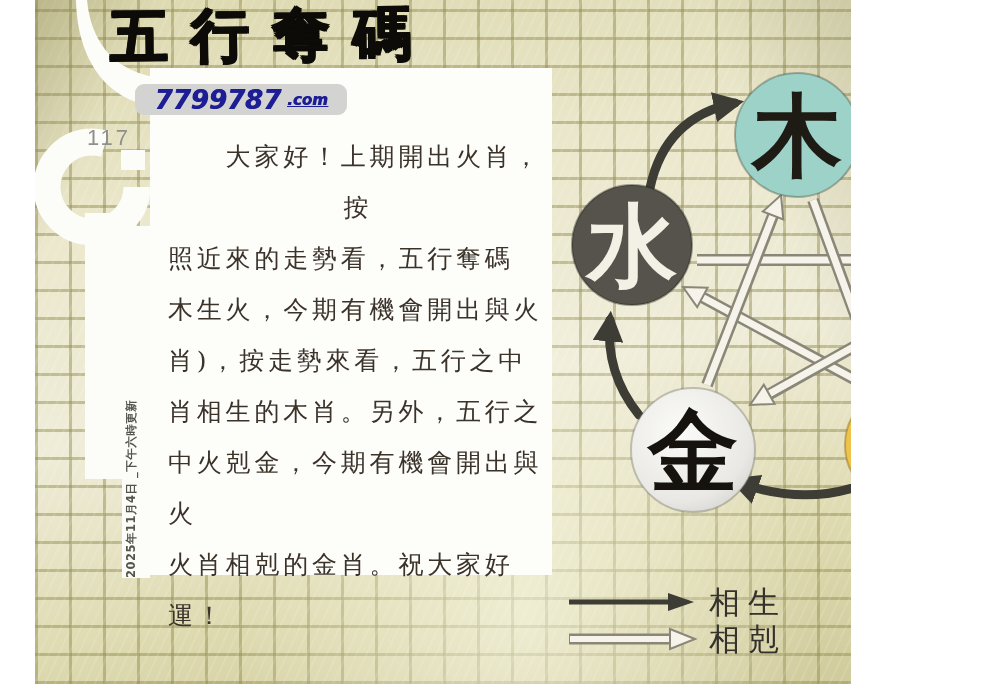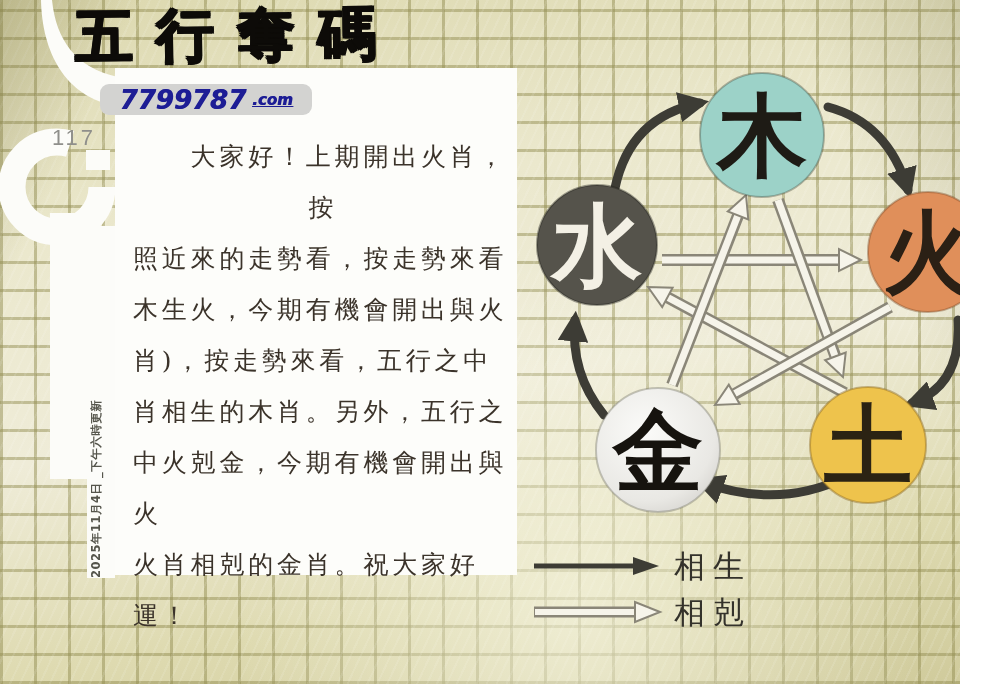--- a/index.html
+++ b/index.html
@@ -4,7 +4,7 @@
 <style>
   html,body{margin:0;padding:0;}
   #page{
-    position:relative; width:960px; height:684px; overflow:hidden;
+    position:relative; width:816px; height:684px; overflow:hidden;
     font-family:"DejaVu Serif", serif;
     background-color:#e6e2c0;
     background-image:
@@ -15,6 +15,7 @@
       repeating-linear-gradient(90deg, rgba(148,143,84,.50) 0 3px, rgba(148,143,84,0) 3px 34px),
       repeating-linear-gradient(0deg, rgba(148,143,84,.50) 0 3px, rgba(148,143,84,0) 3px 28px),
       linear-gradient(170deg, #dcd8ae 0%, #ebe8cd 30%, #efecd8 55%, #dedab0 80%, #d0cb9c 100%);
+    margin-left: 35px;
   }
   .logo-svg{position:absolute; left:0; top:0;}
   .content-box{

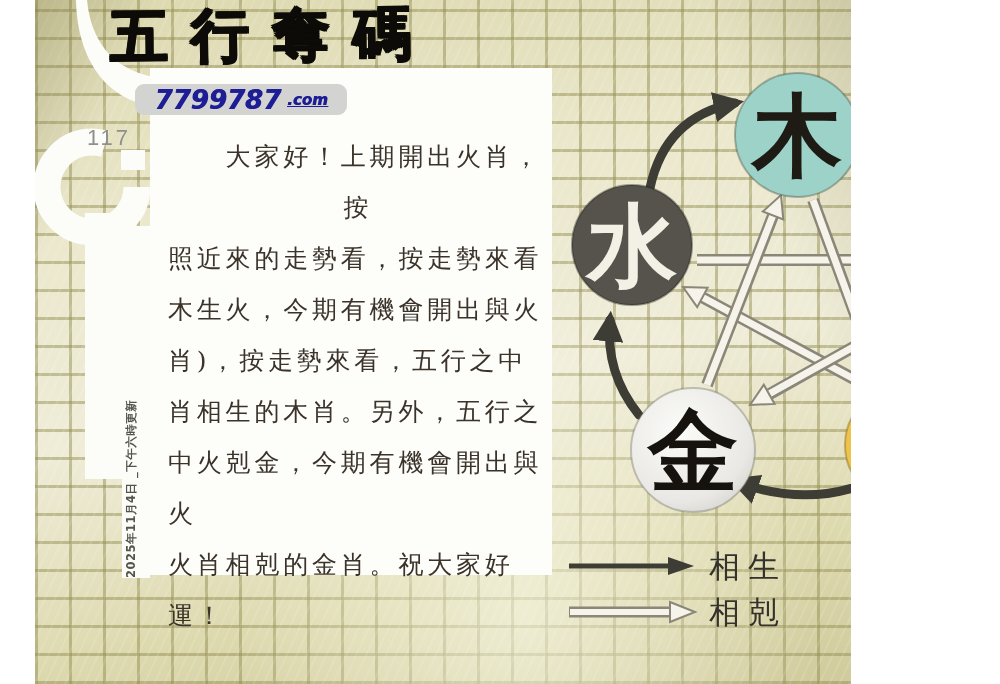--- a/index.html
+++ b/index.html
@@ -94,7 +94,7 @@
 
   <div class="article">
     <p>大家好！上期開出火肖，按</p>
-    <p>照近來的走勢看，按走勢來看</p>
+    <p>照近來的走勢看，五行奪碼</p>
     <p>木生火，今期有機會開出與火</p>
     <p>肖)，按走勢來看，五行之中</p>
     <p>肖相生的木肖。另外，五行之</p>

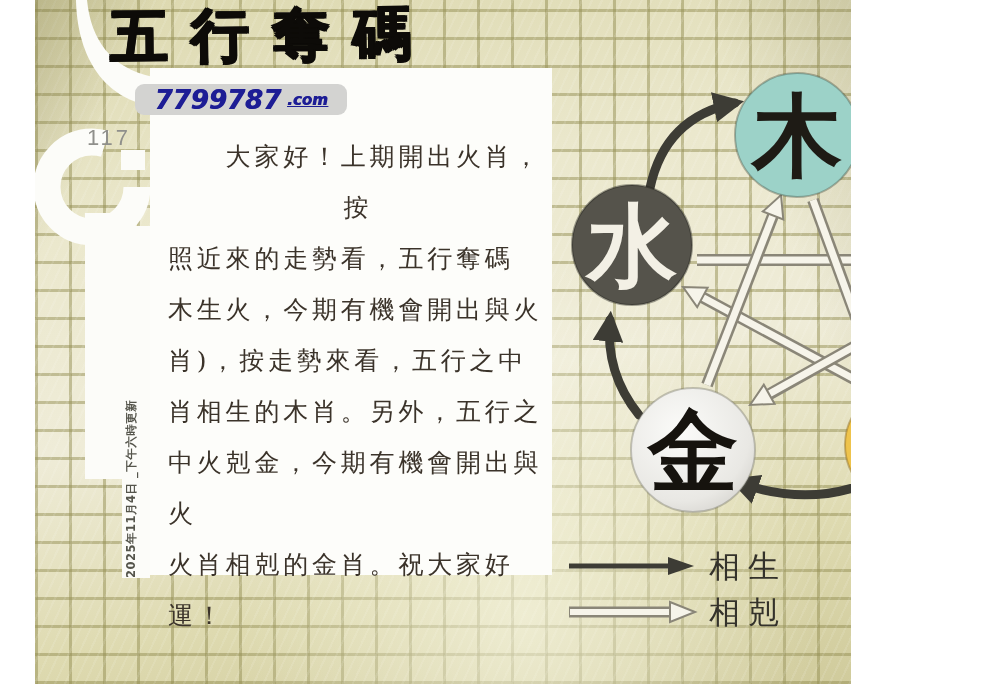--- a/index.html
+++ b/index.html
@@ -60,7 +60,7 @@
   .destroy-head{fill:#f6f4ea; stroke:#8a8678; stroke-width:2; stroke-linejoin:miter;}
   .elem-char{font-family:"DejaVu Serif", serif; font-weight:bold; text-anchor:middle;}
   .legend{
-    position:absolute; left:532px; top:548px; z-index:4; display:flex; flex-direction:column; gap:10px;
+    position:absolute; left:532px; top:584px; z-index:4; display:flex; flex-direction:column; gap:1px;
   }
   .legend-row{display:flex; align-items:center; gap:10px;}
   .legend-label{

